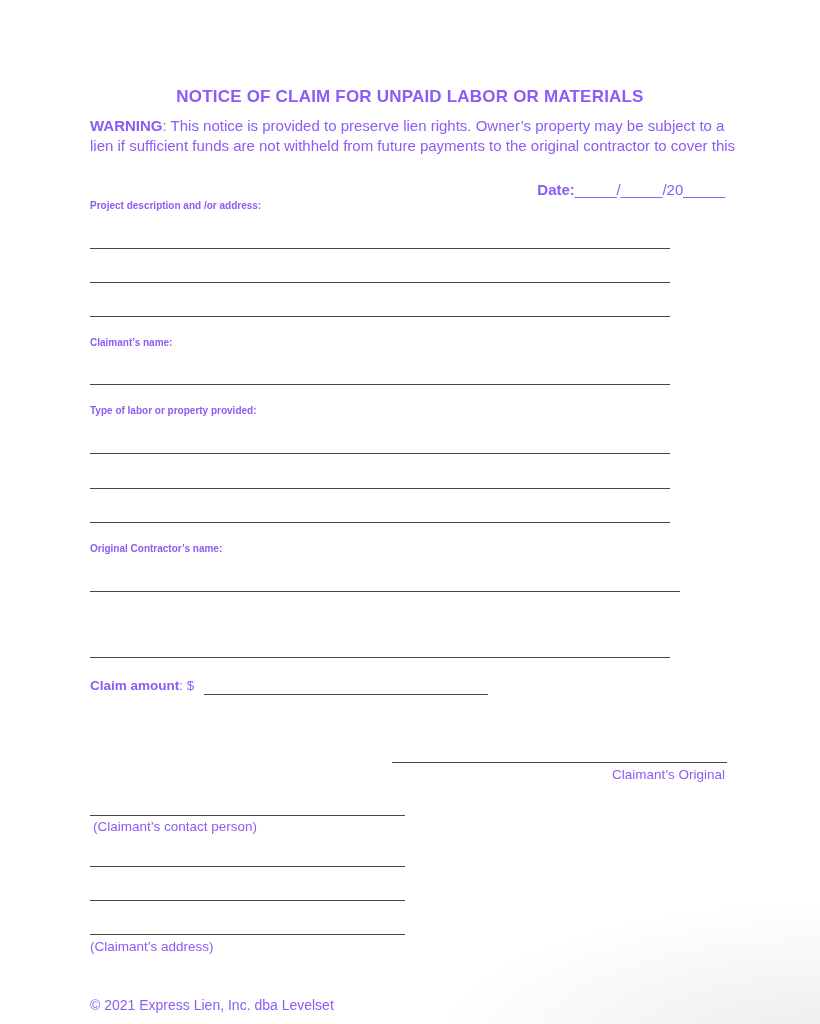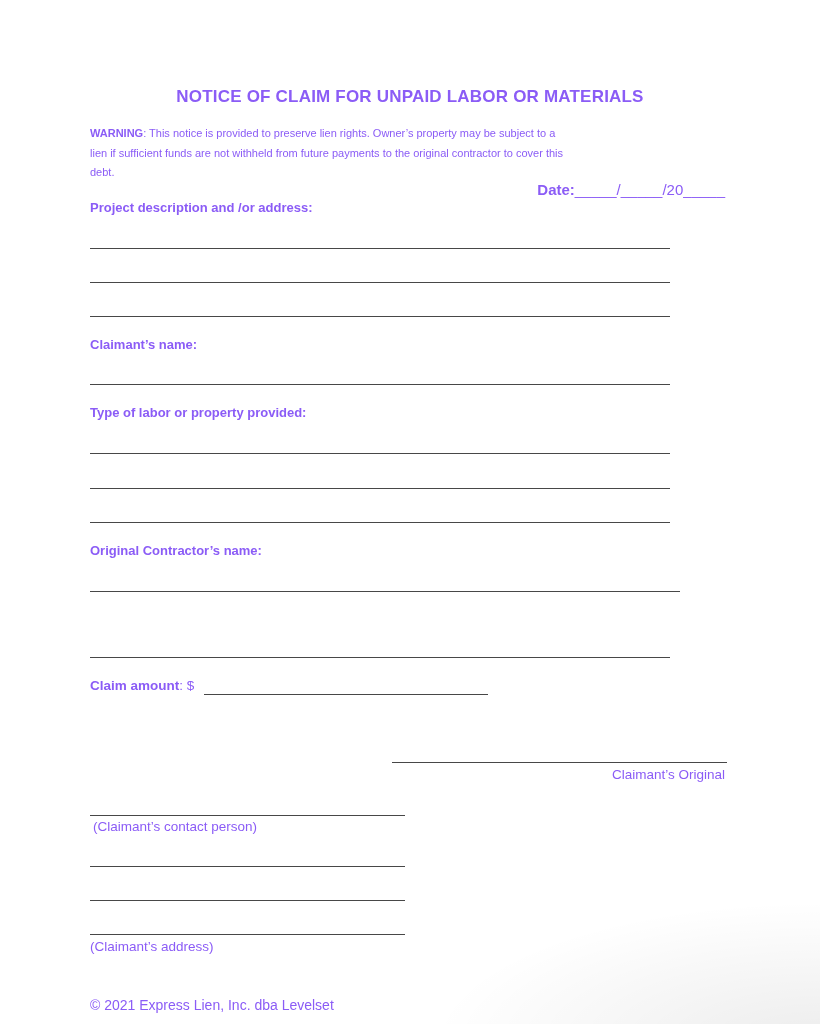--- a/index.html
+++ b/index.html
@@ -30,8 +30,8 @@
   .warning {
     position: absolute;
     left: 90px;
-    top: 124px;
-    font-size: 11px;
+    top: 116px;
+    font-size: 15px;
     line-height: 19.5px;
   }
   .wline { white-space: nowrap; }

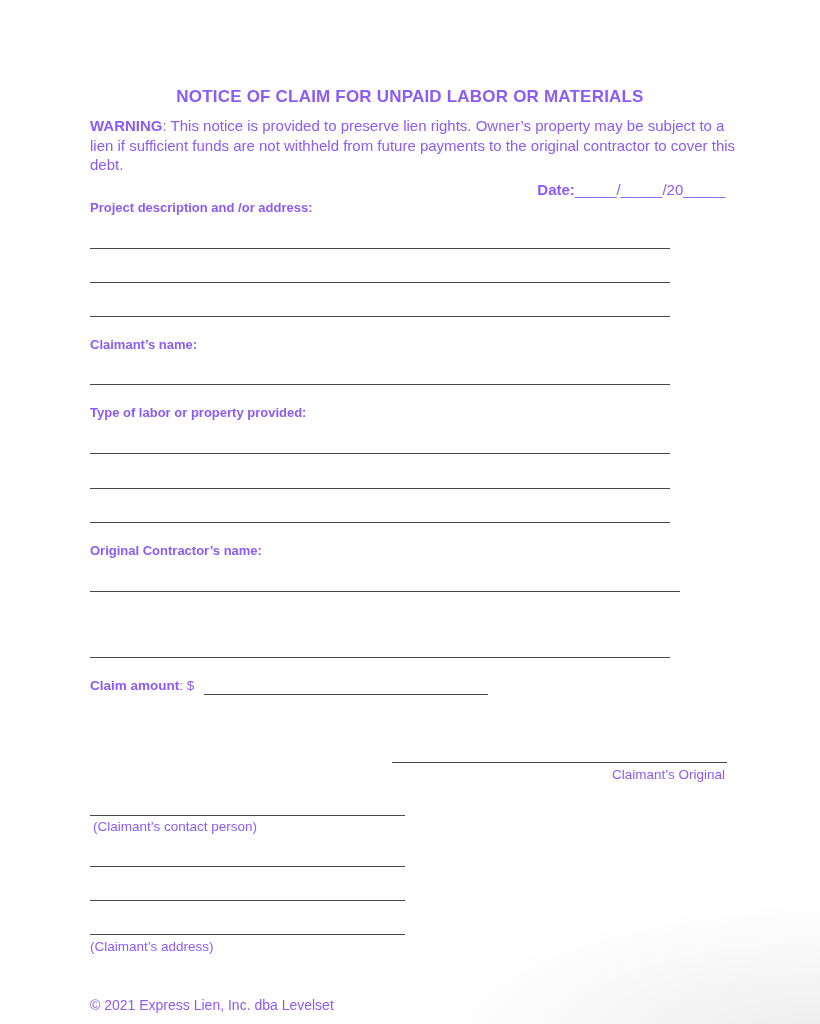--- a/index.html
+++ b/index.html
@@ -104,7 +104,6 @@
   <div class="warning">
     <div class="wline"><strong>WARNING</strong><span>: This notice is provided to preserve lien rights. Owner’s property may be subject to a</span></div>
     <div class="wline">lien if sufficient funds are not withheld from future payments to the original contractor to cover this</div>
-    <div class="wline">debt.</div>
   </div>
 
   <div class="date-row">

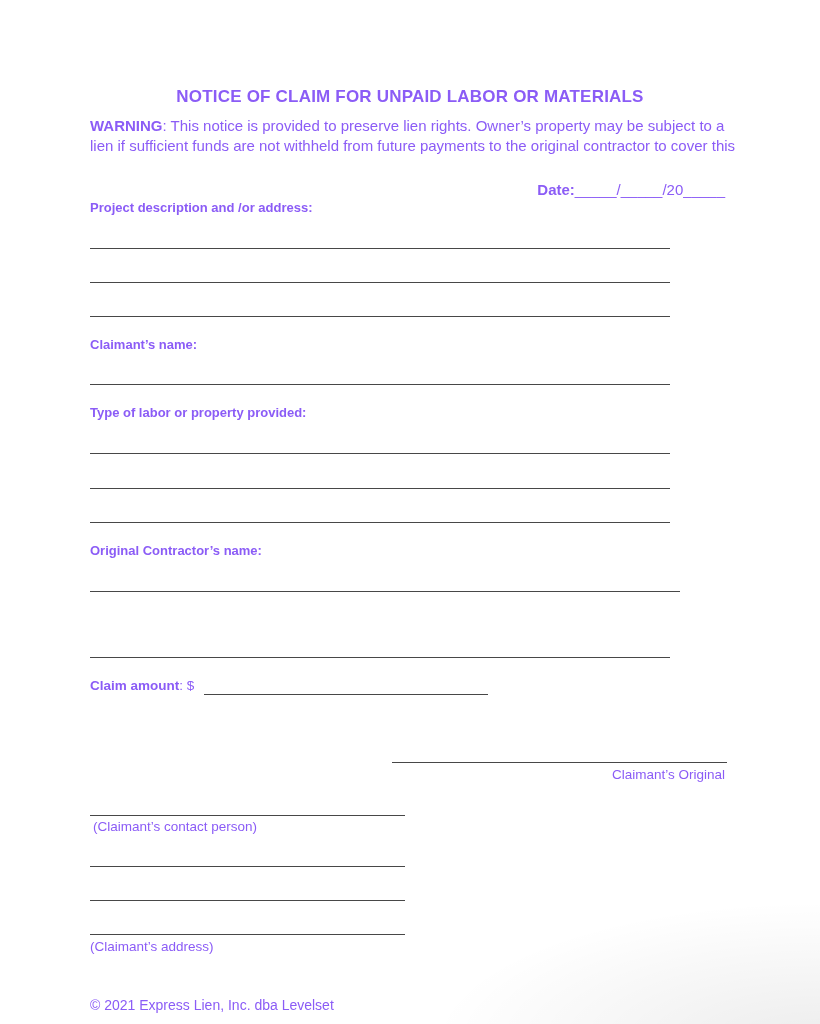--- a/index.html
+++ b/index.html
@@ -46,7 +46,7 @@
   .flabel {
     position: absolute;
     left: 90px;
-    font-size: 13px;
+    font-size: 10px;
     font-weight: 700;
     white-space: nowrap;
   }

